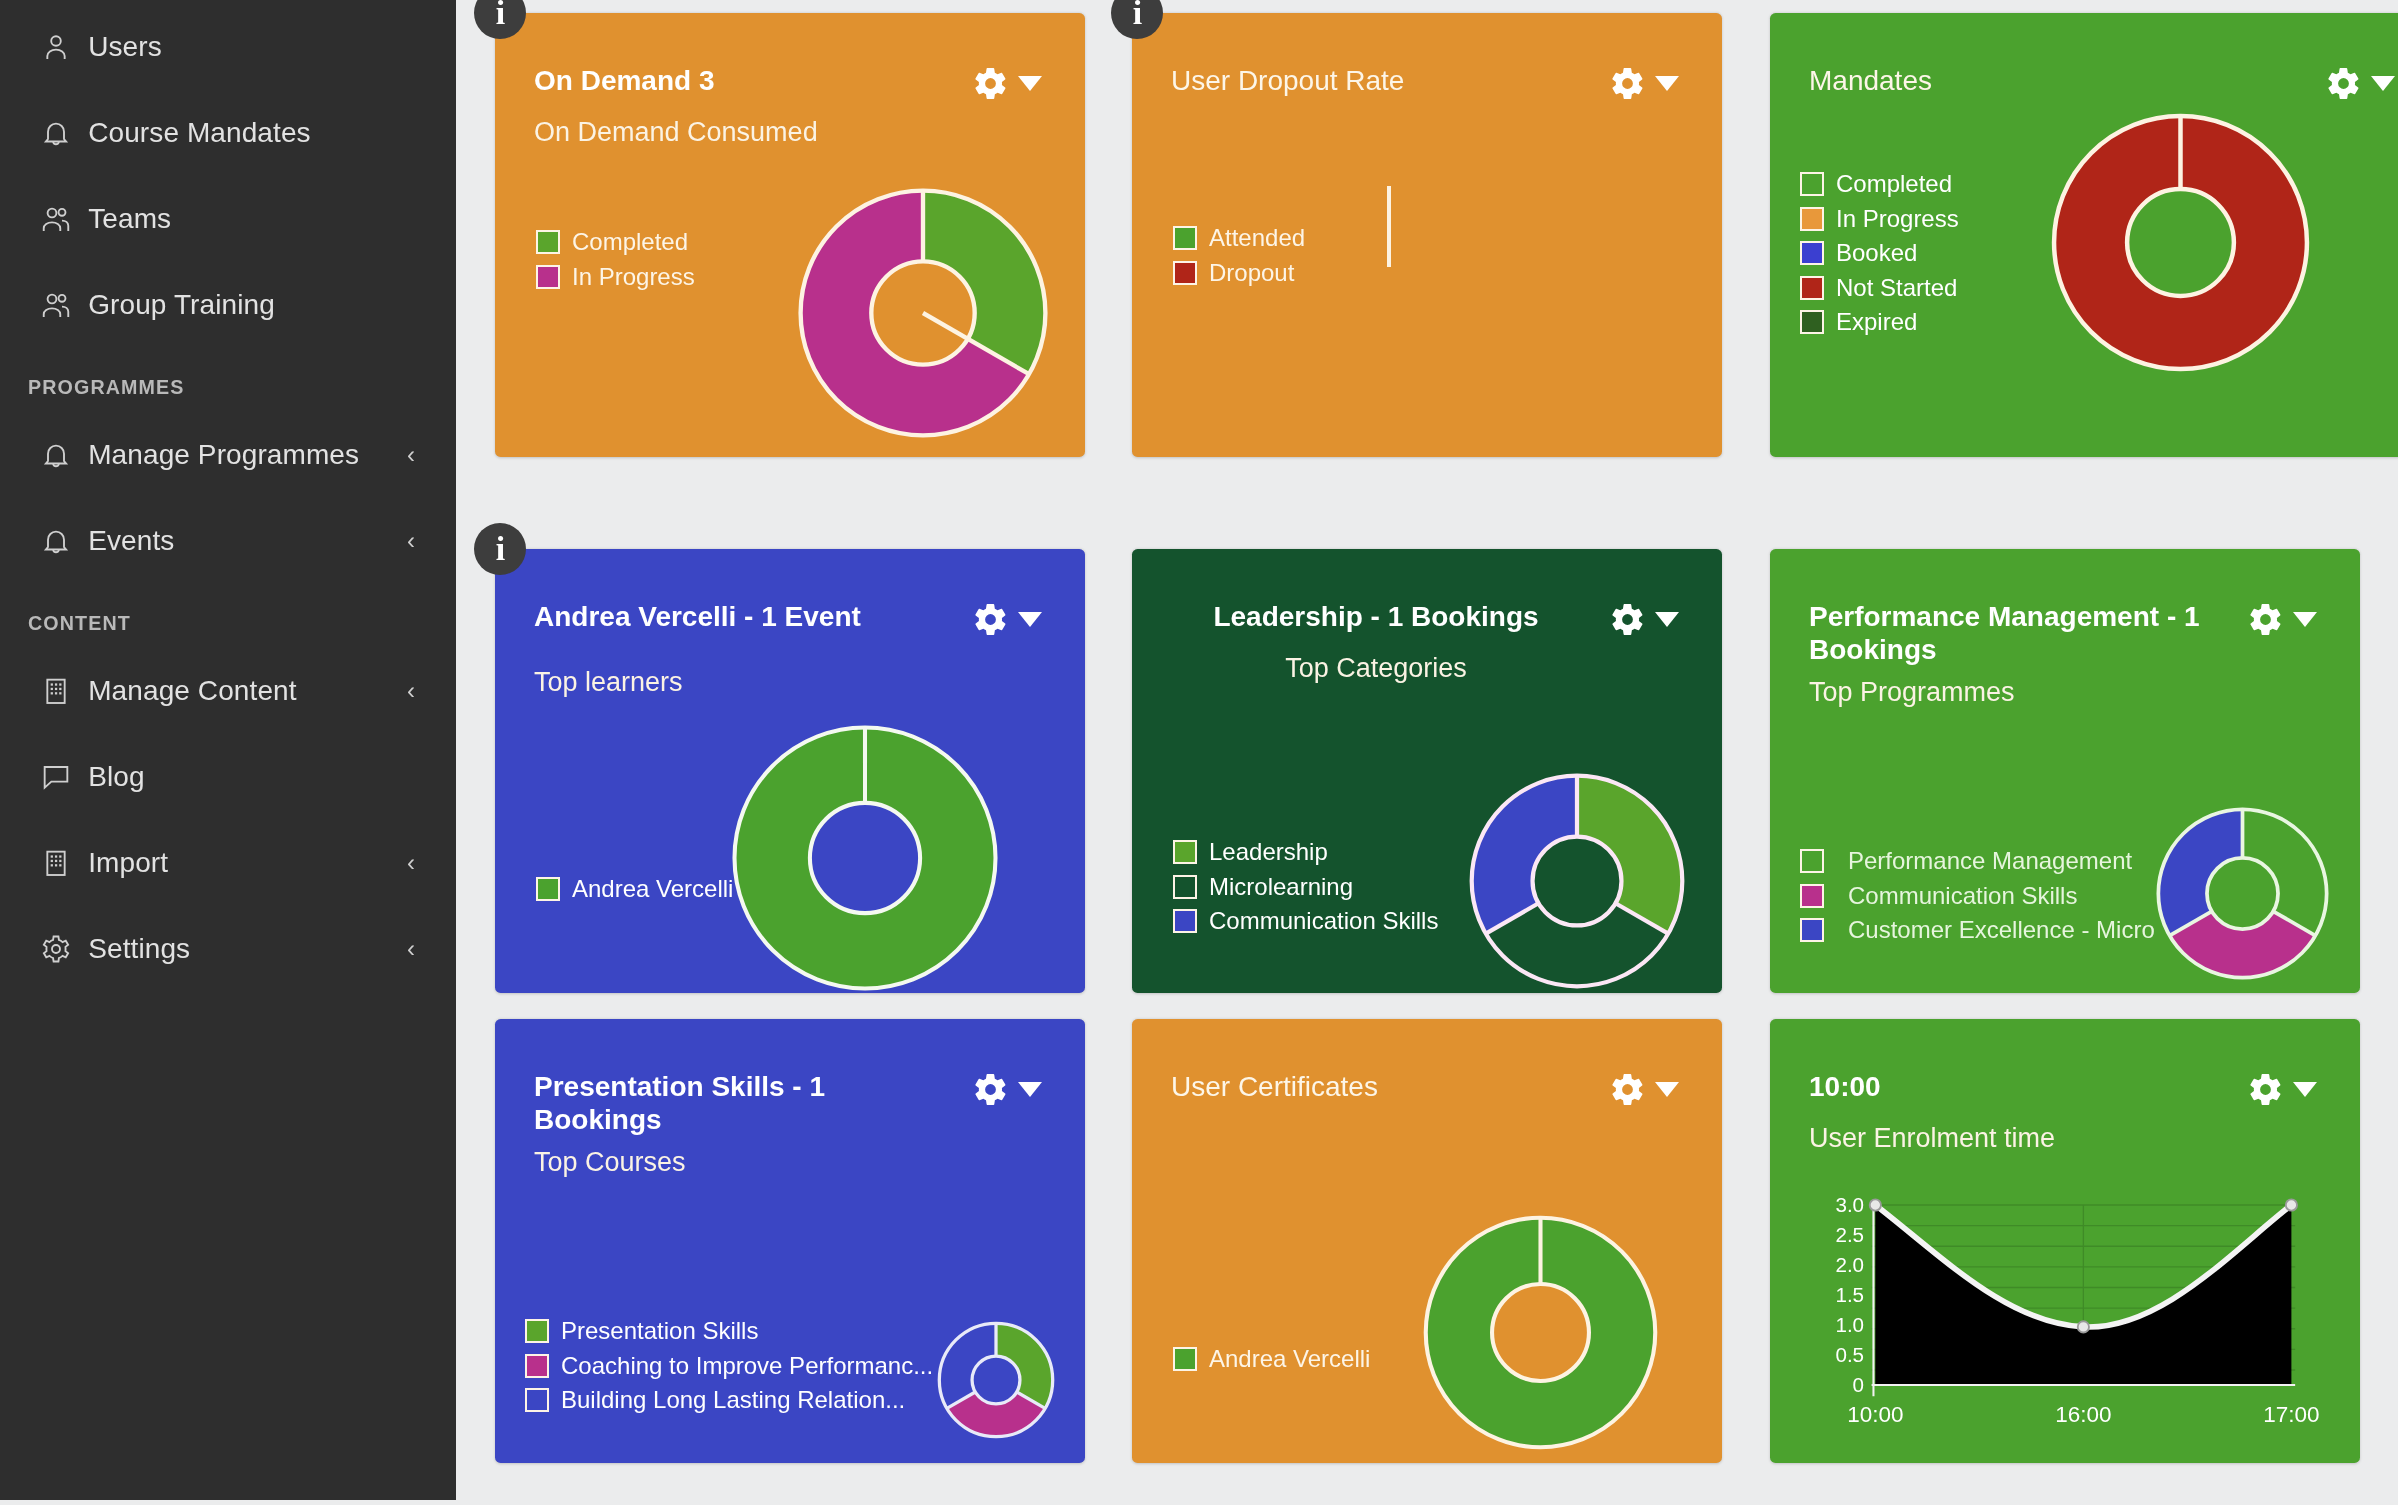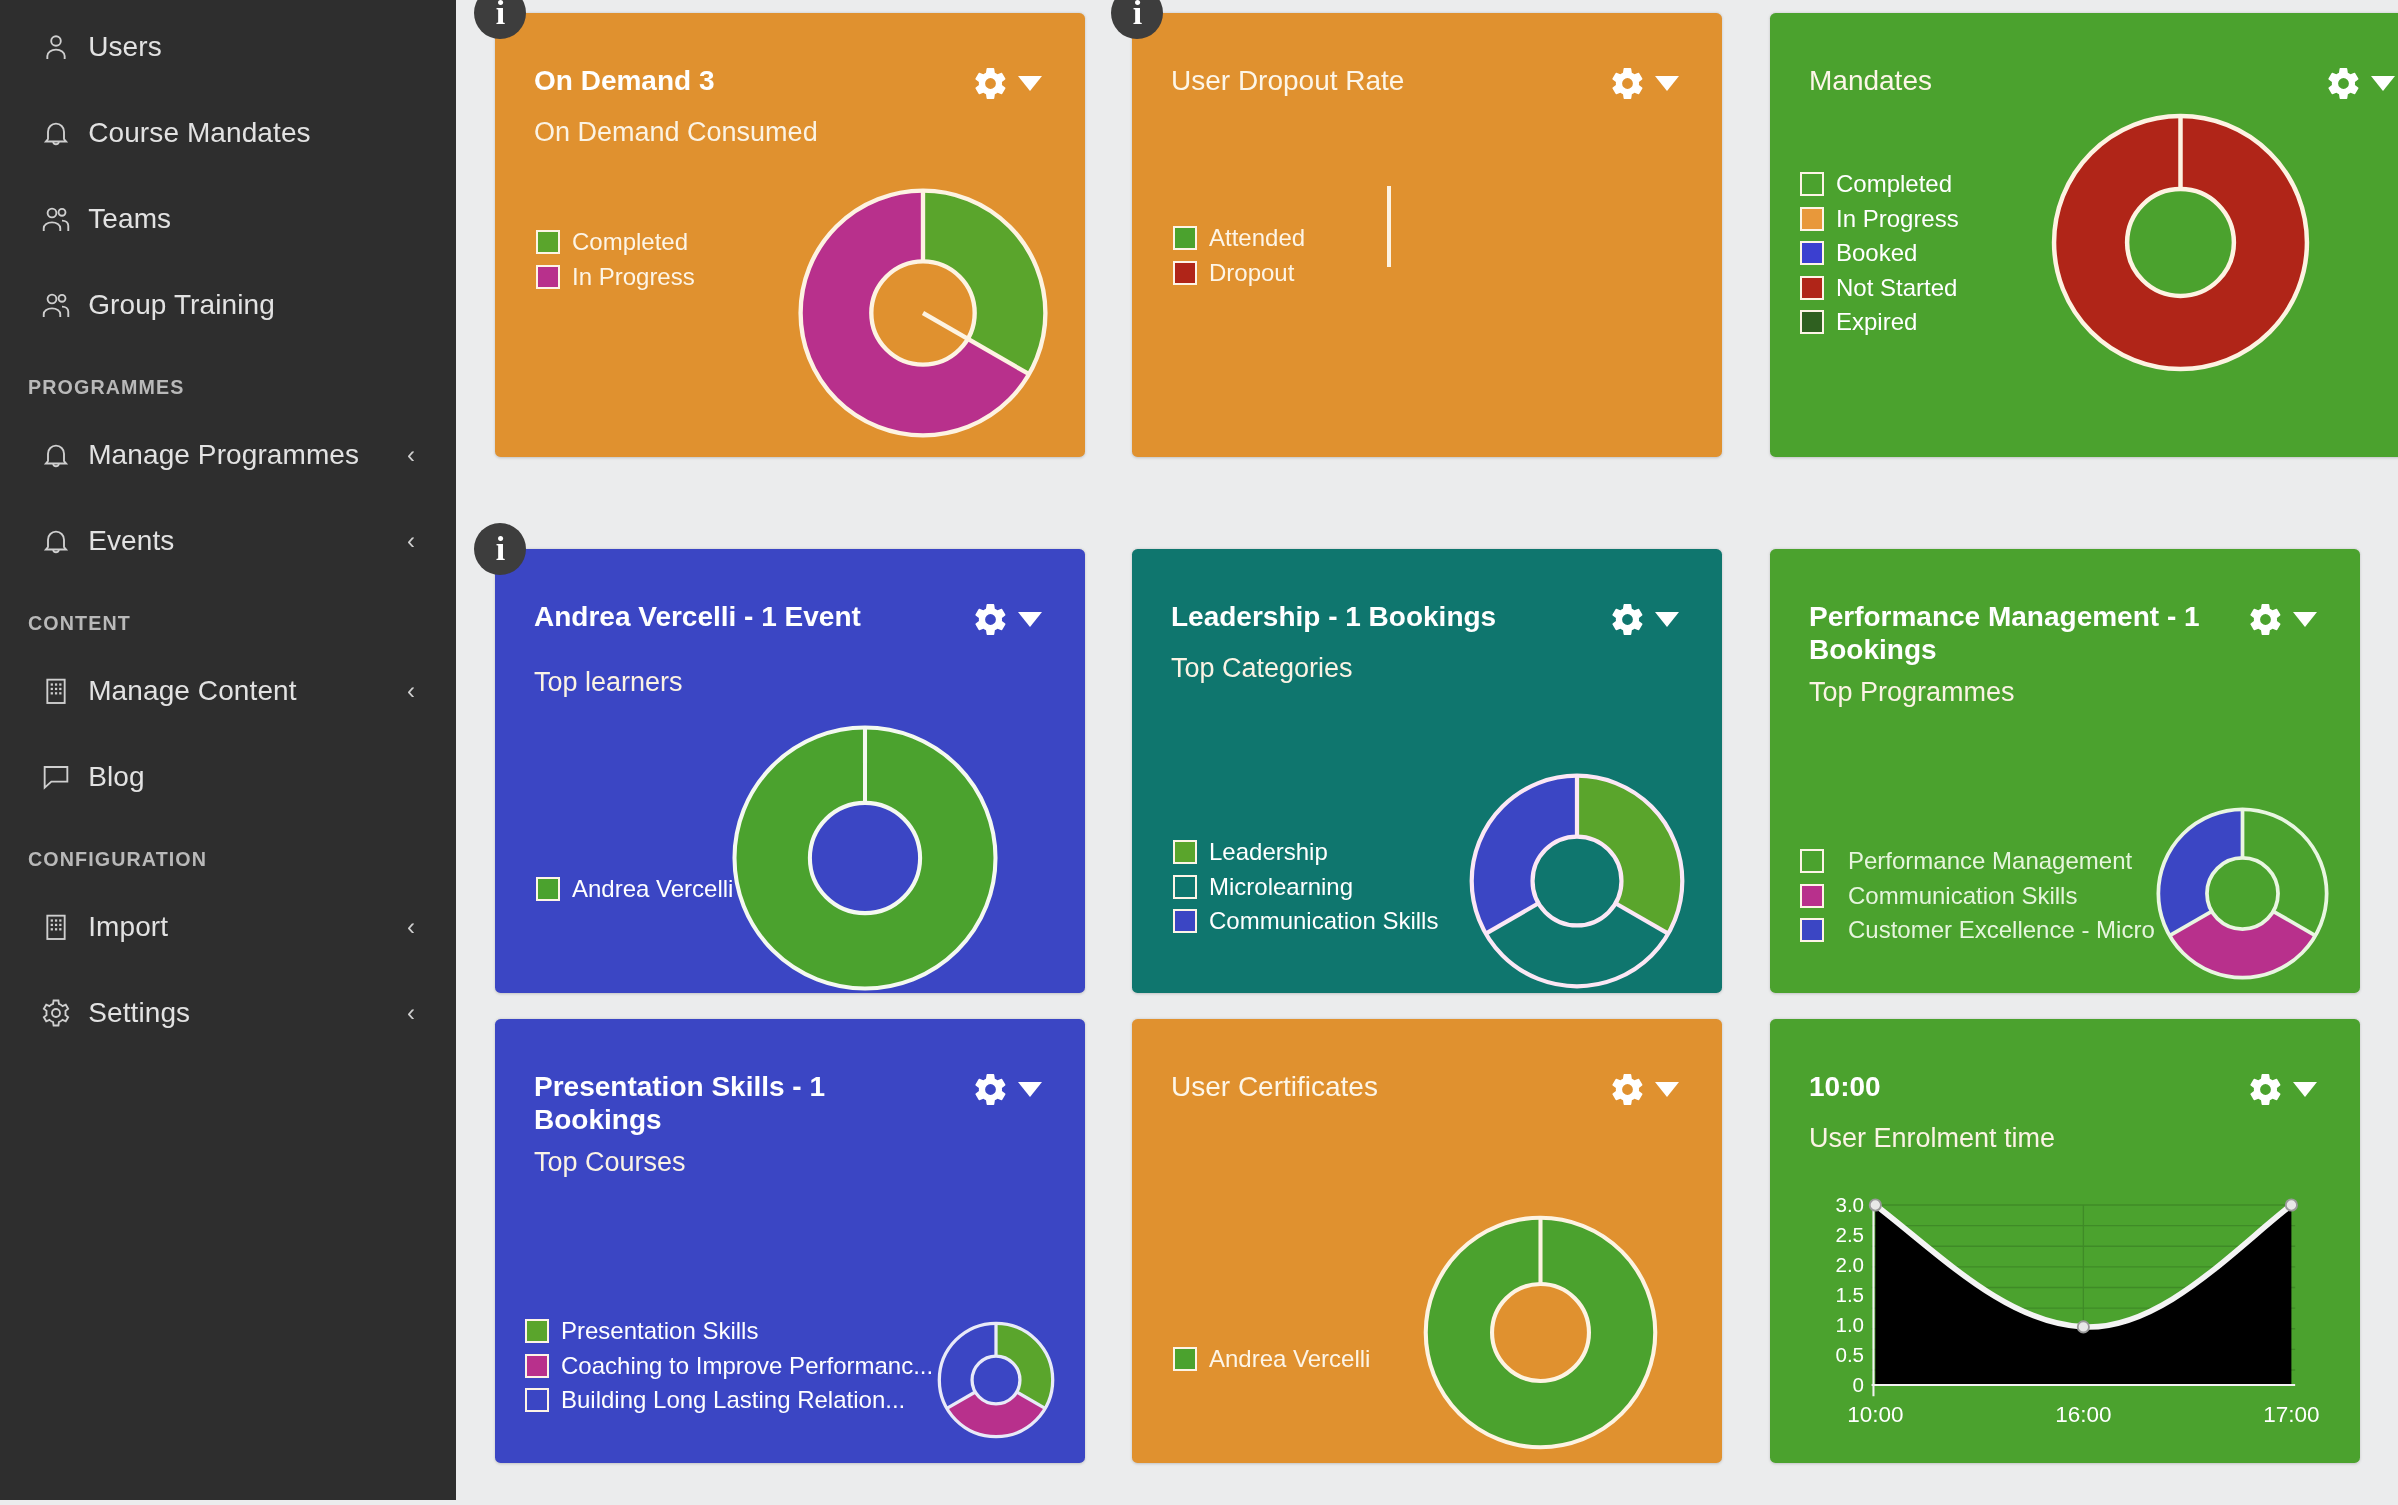--- a/index.html
+++ b/index.html
@@ -353,7 +353,7 @@
       </div>
     </div>
 
-    <div class="card" style="left:676px; top:549px; width:590px; height:444px; background:#0f766e;">
+    <div class="card" style="left:676px; top:549px; width:590px; height:444px; background:#14532d;text-align:center;">
       <div class="card-inner">
         <div class="card-title">Leadership - 1 Bookings</div>
         <div class="card-sub" style="top:103px;">Top Categories</div>

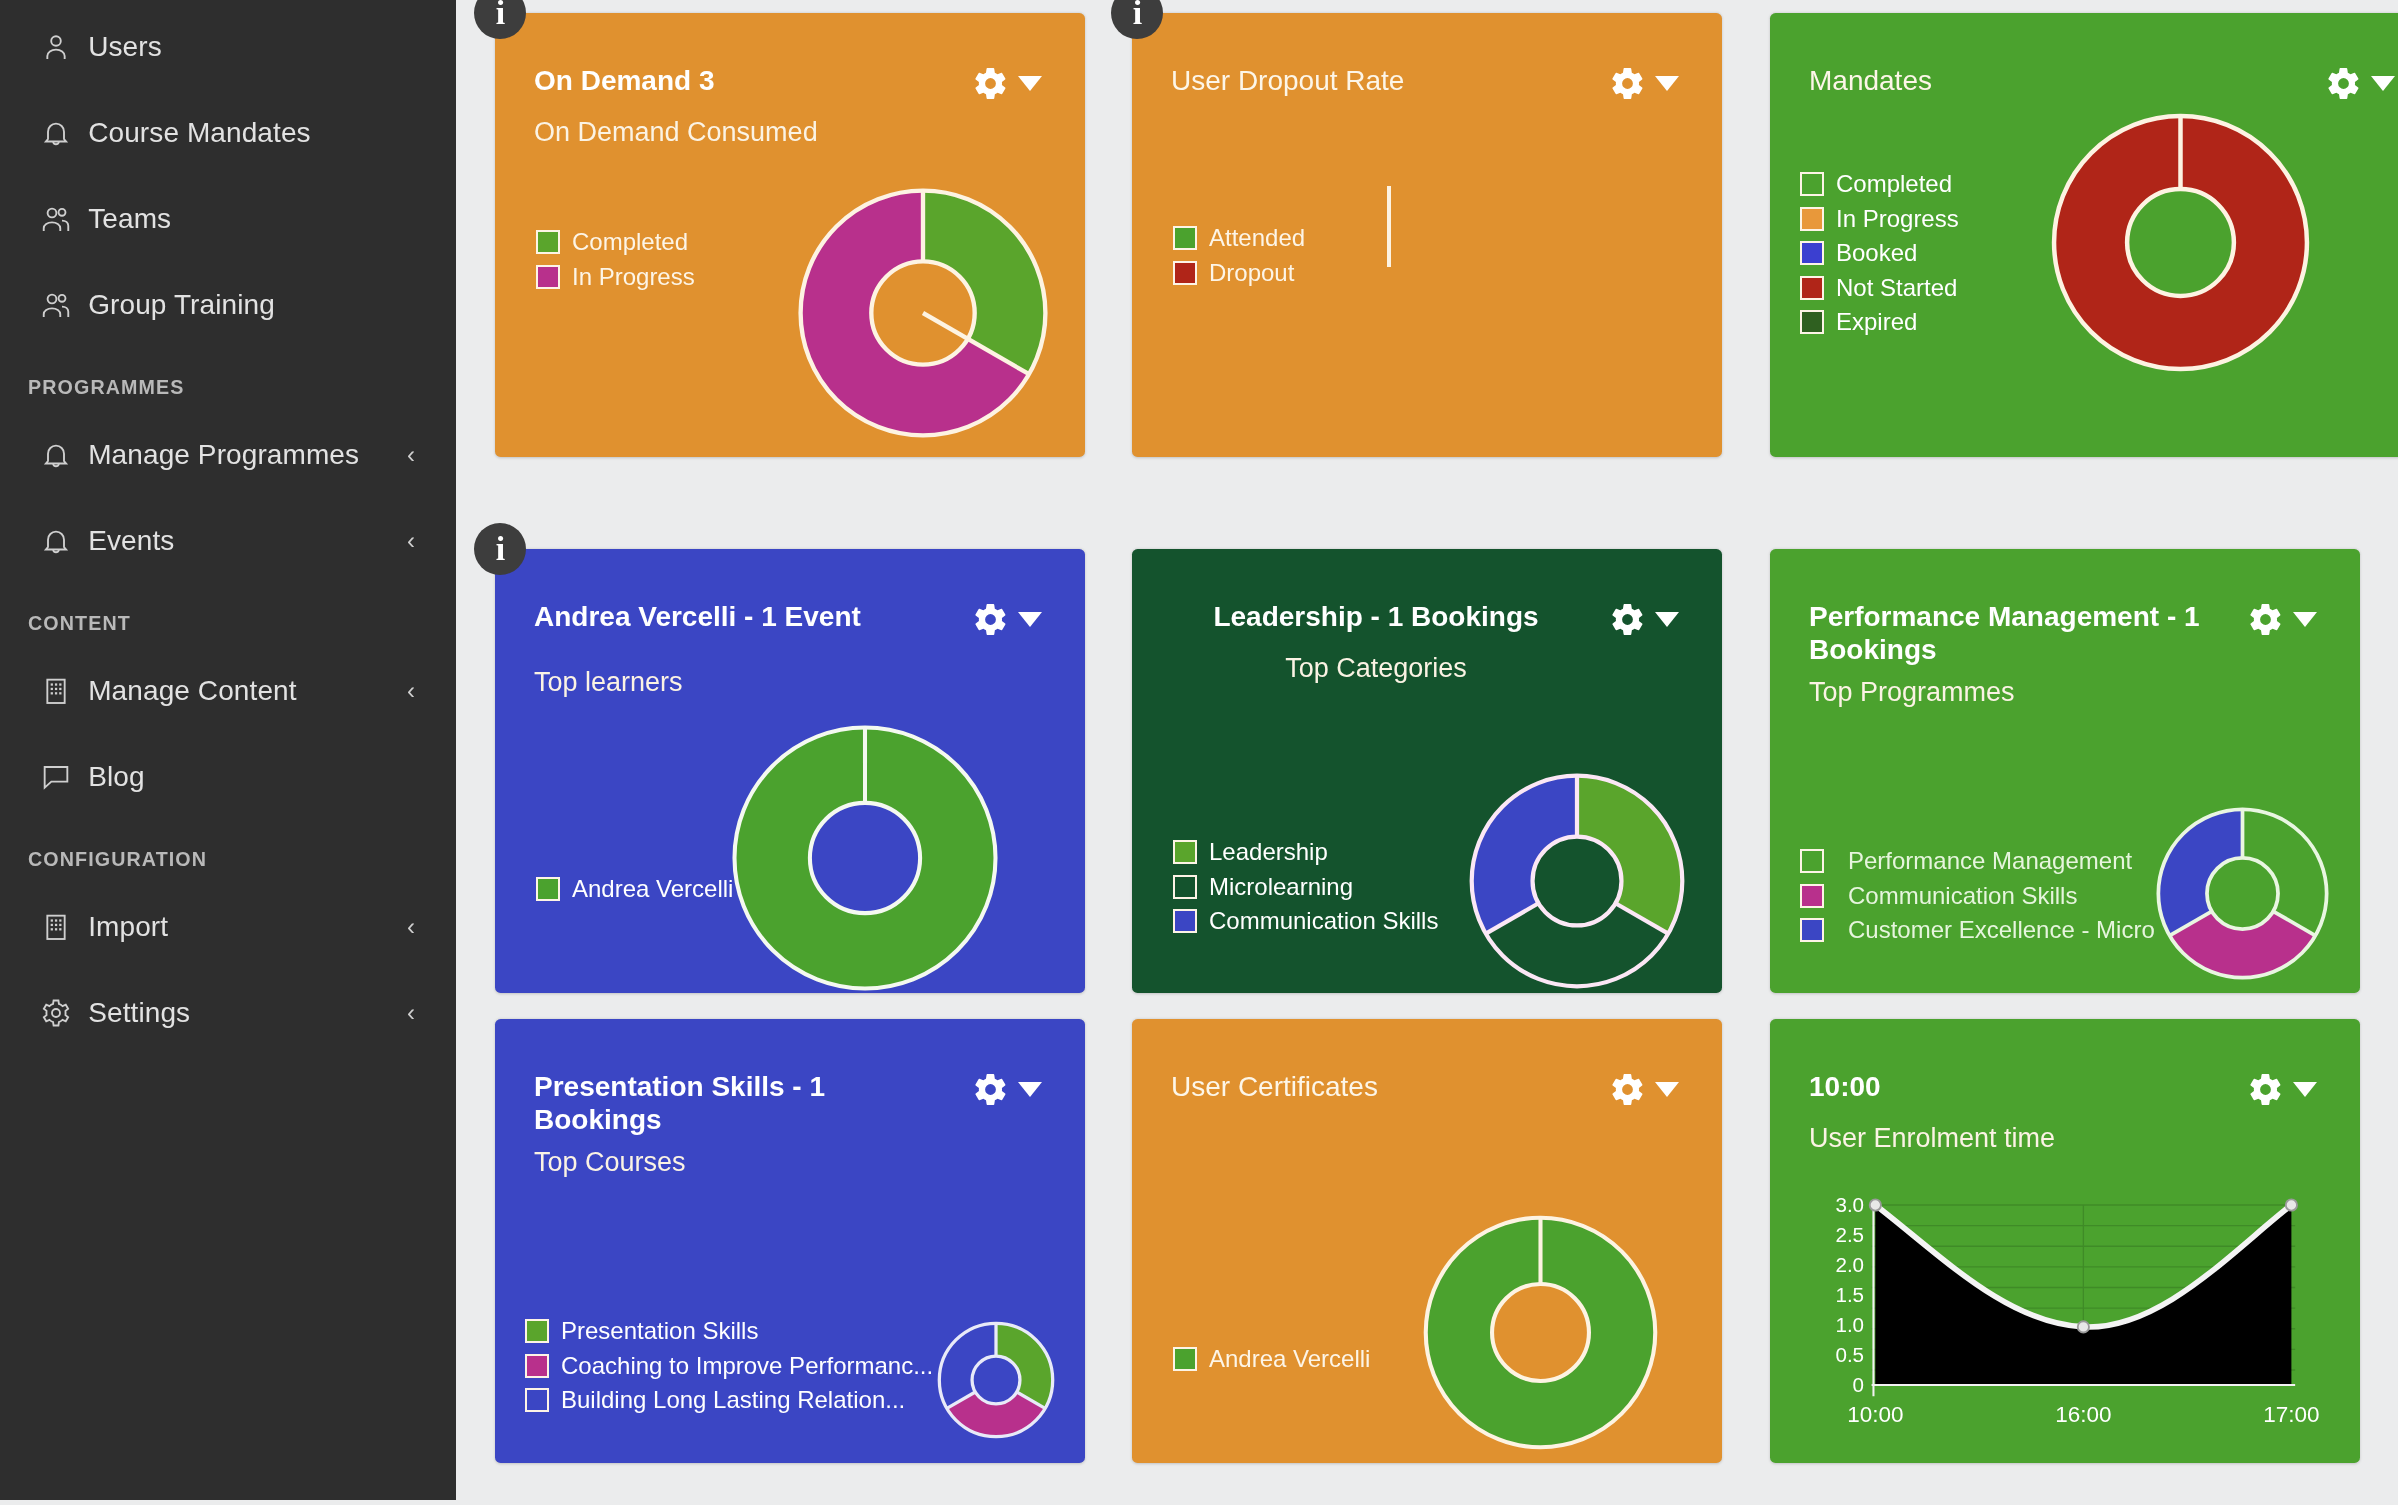--- a/index.html
+++ b/index.html
@@ -188,7 +188,6 @@
         </span>
         <span class="nav-label">Blog</span>
       </div>
-      <div class="nav-section">CONFIGURATION</div>
       <div class="nav-item">
         <span class="ico">
           <svg viewBox="0 0 24 24" fill="none" stroke="#cfcfcf" stroke-width="1.4">

